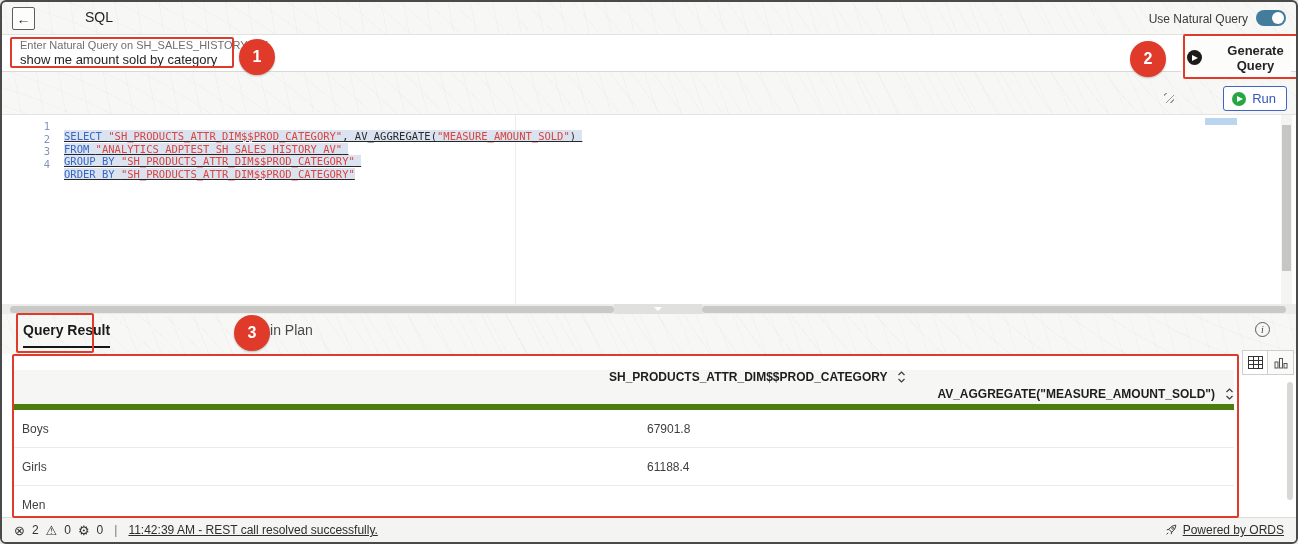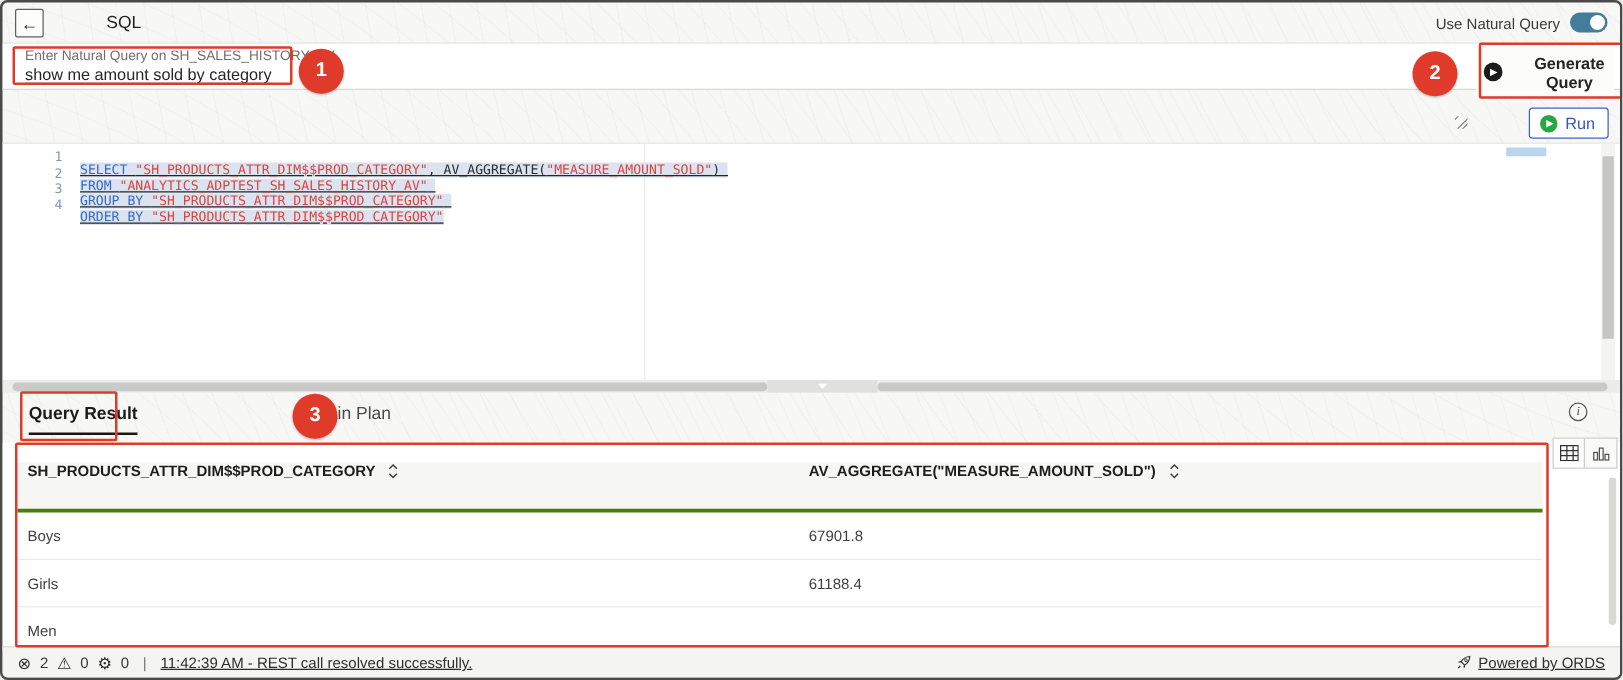--- a/index.html
+++ b/index.html
@@ -64,7 +64,7 @@
   .view-btn { width:26px; height:25px; border:1px solid #cfcfcd; background:#fff; display:flex; align-items:center; justify-content:center; cursor:pointer; }
   .view-btn + .view-btn { border-left:none; background:#fafaf9; }
   .grid-table { position:absolute; left:12px; top:16px; right:62px; }
-  .t-head { display:flex; background:#f6f6f5; height:40px; align-items:flex-start; border-bottom:3px solid #4d7c0f; }
+  .t-head { display:flex; background:#f6f6f5; height:40px; align-items:flex-end; border-bottom:6px solid #4d7c0f;flex-direction:column; }
   .t-hcell { font-size:12px; font-weight:bold; color:#1d1d1d; display:flex; align-items:center; gap:10px; }
   .t-row { display:flex; height:38px; align-items:center; border-bottom:1px solid #ebebe9; }
   .t-cell { font-size:12px; color:#3f3f3f; }

